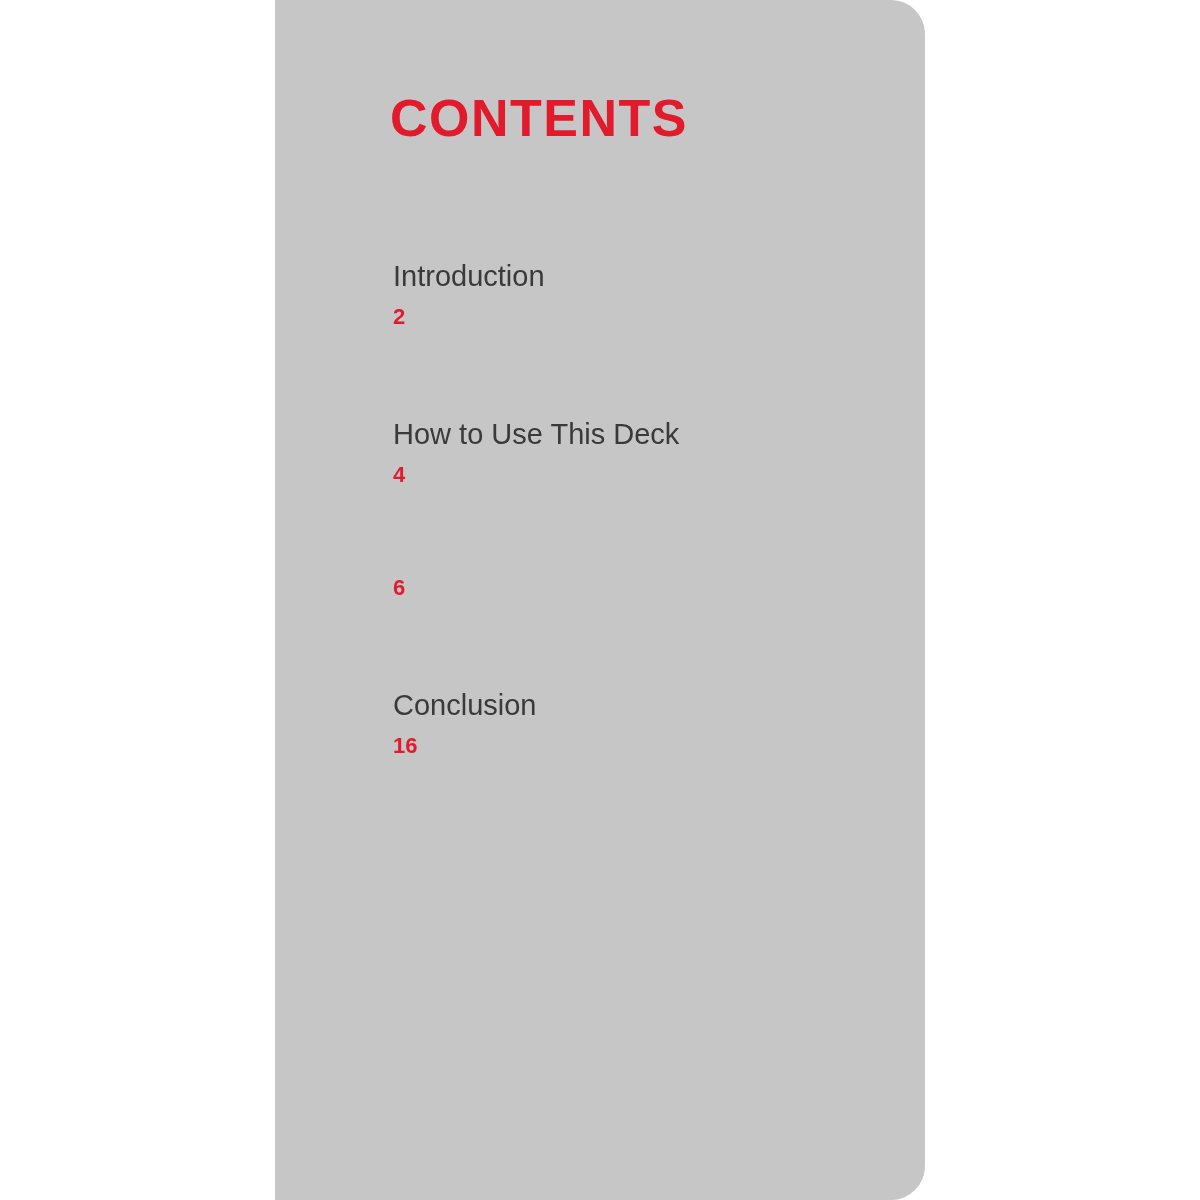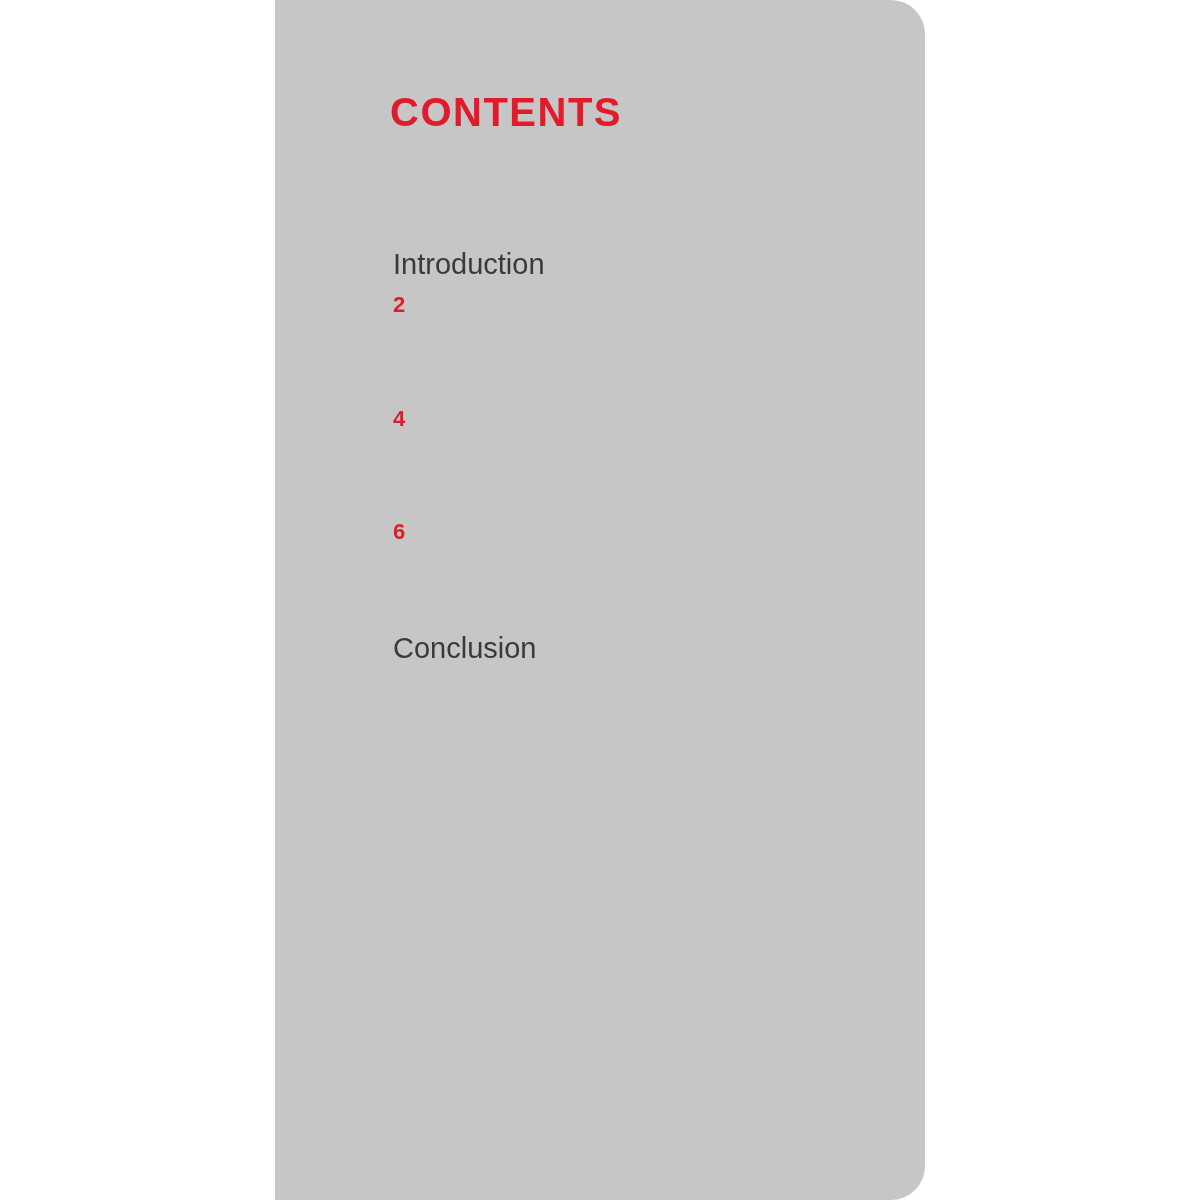--- a/index.html
+++ b/index.html
@@ -37,7 +37,7 @@
     position: absolute;
     left: 115px;
     top: 92px;
-    font-size: 40px;
+    font-size: 52px;
     font-weight: bold;
     letter-spacing: 1.5px;
     color: #e11a2c;

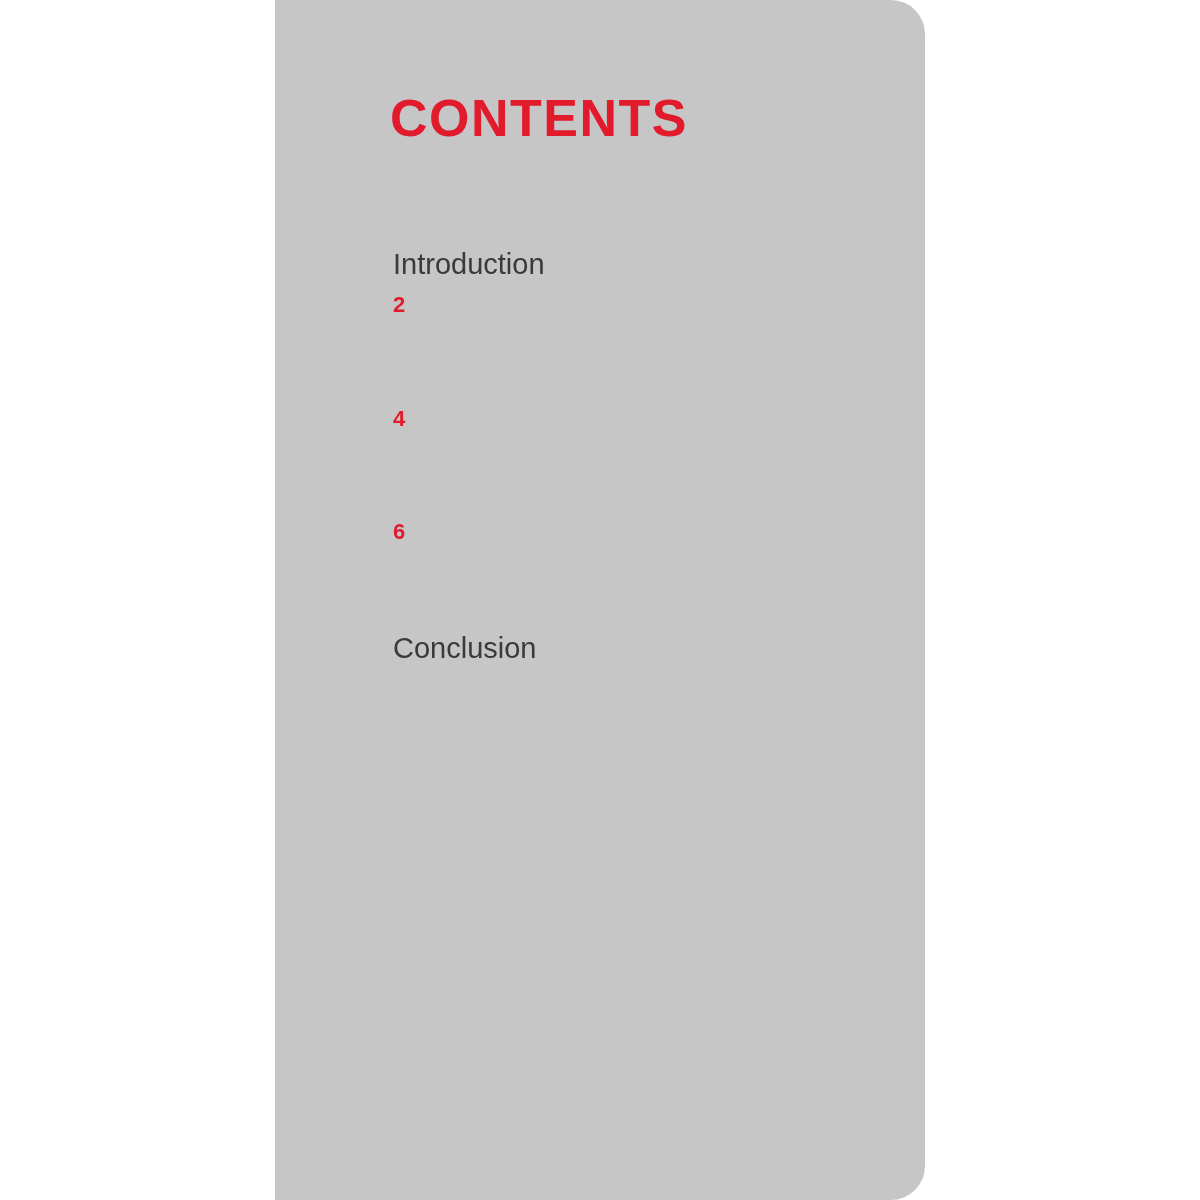--- a/index.html
+++ b/index.html
@@ -48,7 +48,7 @@
   .toc-list {
     position: absolute;
     left: 118px;
-    top: 248px;
+    top: 260px;
     width: 500px;
   }
 

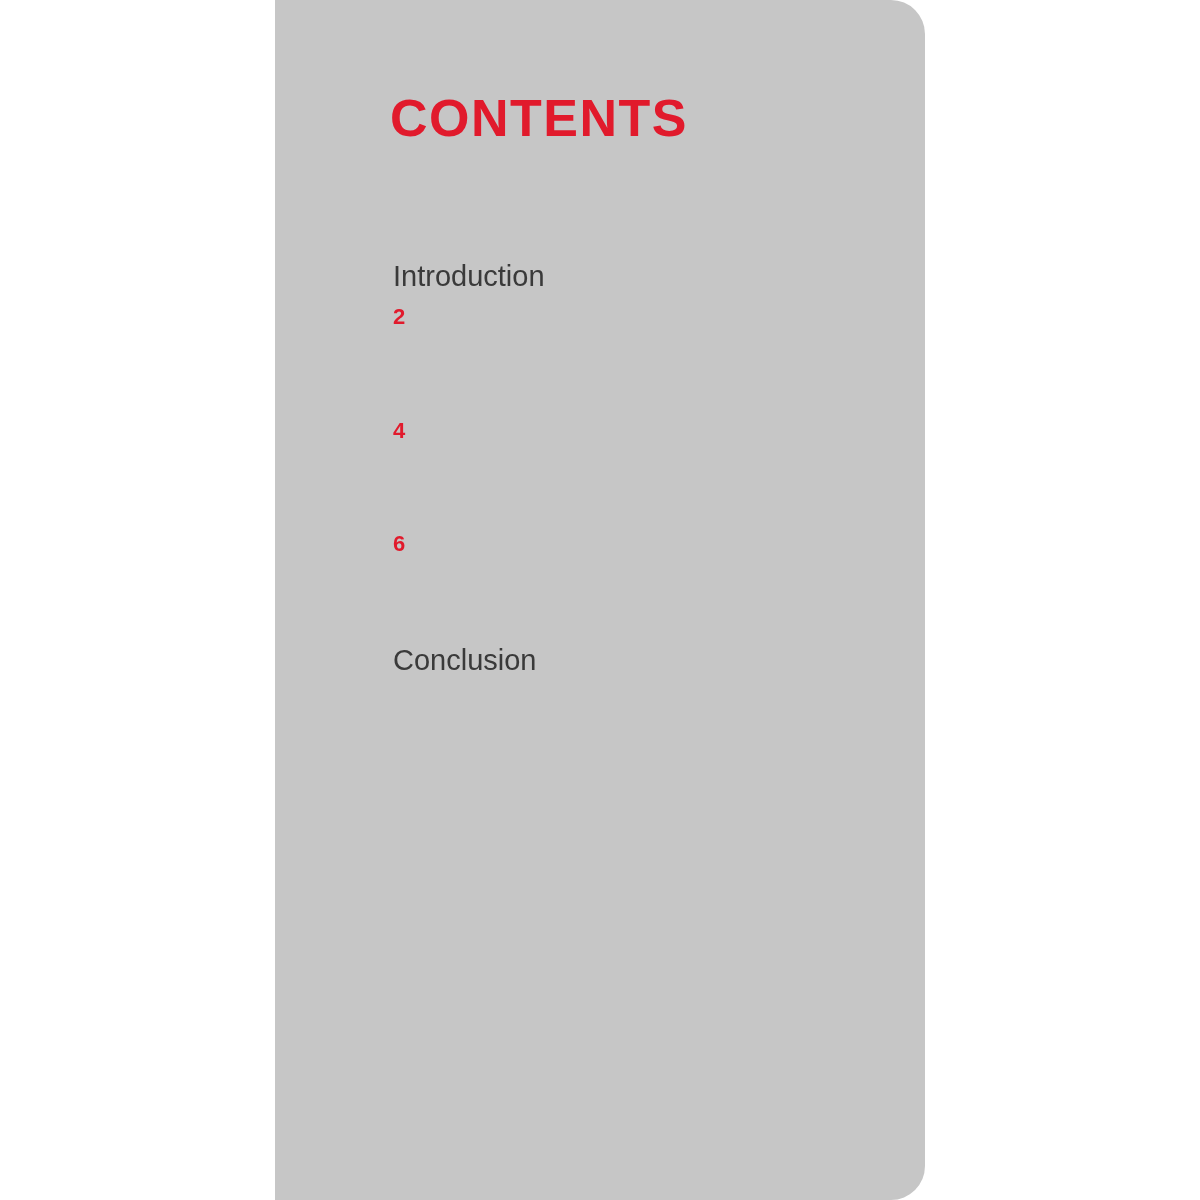--- a/index.html
+++ b/index.html
@@ -92,6 +92,7 @@
       </div>
 
       <div class="toc-entry">
+        <div class="toc-label">How to Use This Deck</div>
         <div class="toc-page">4</div>
       </div>
 

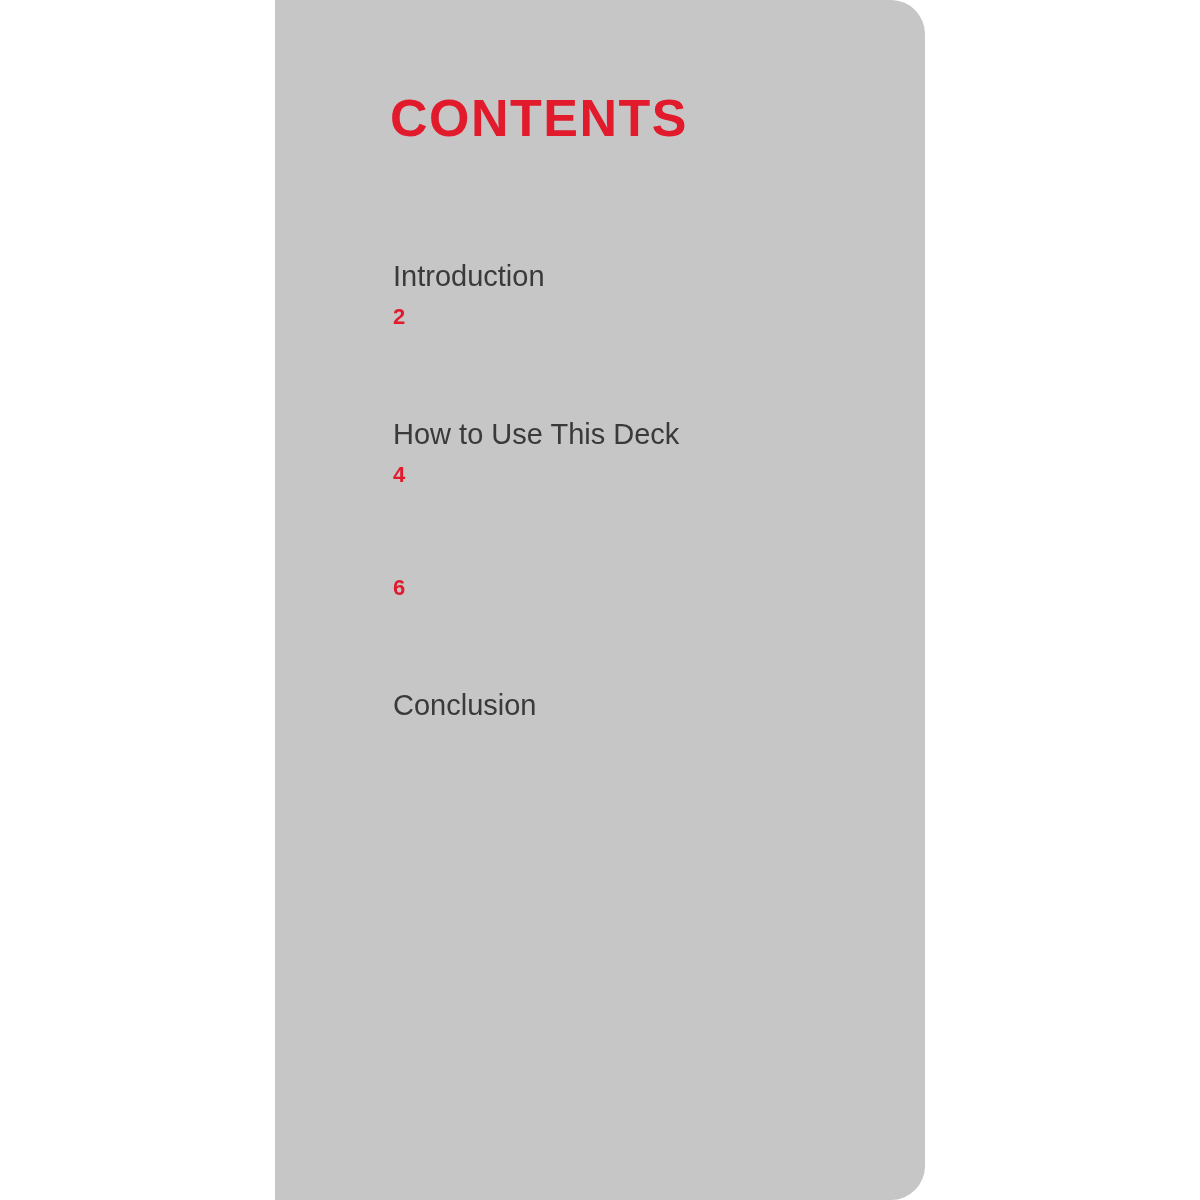--- a/index.html
+++ b/index.html
@@ -103,6 +103,7 @@
 
       <div class="toc-entry">
         <div class="toc-label">Conclusion</div>
+        <div class="toc-page">16</div>
       </div>
 
     </div>

